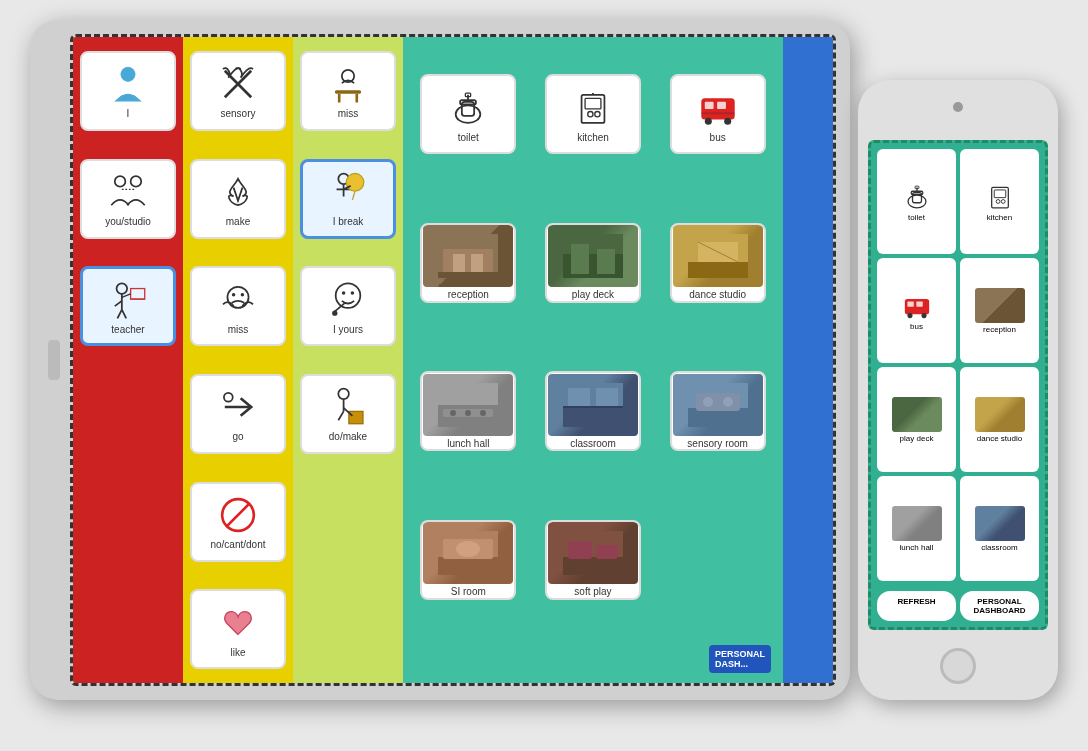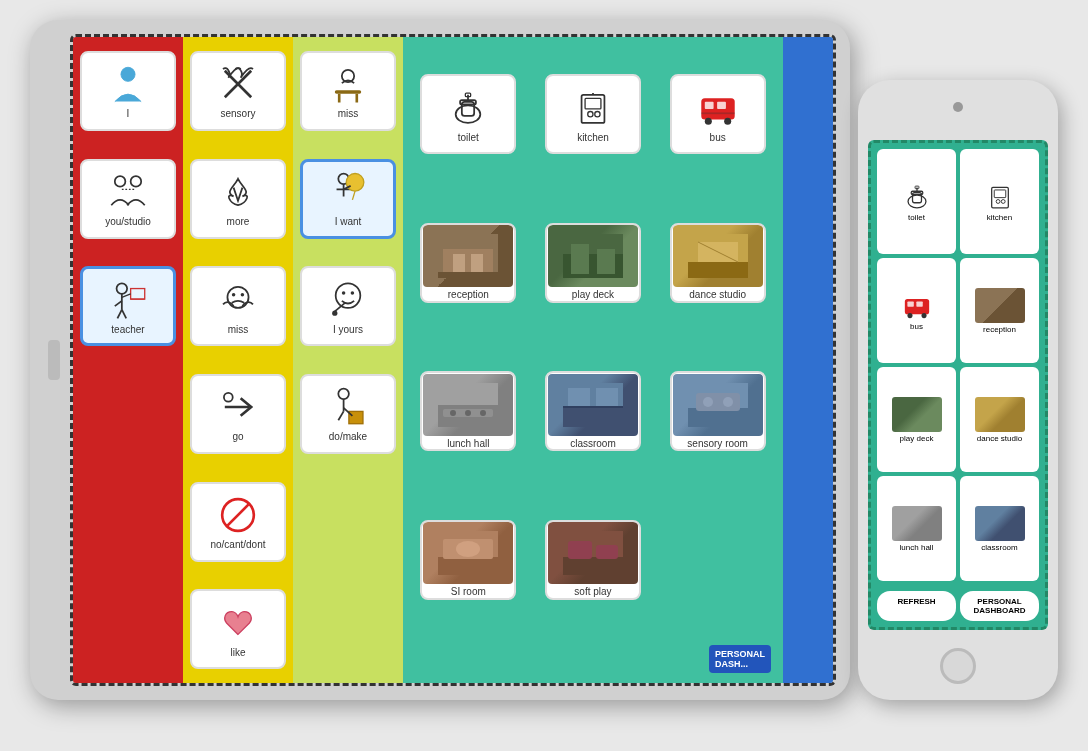--- a/index.html
+++ b/index.html
@@ -299,7 +299,7 @@
               <path d="M25 10 C30 20 40 25 30 30 C40 25 35 38 25 40 C15 38 10 25 20 30 C10 25 20 20 25 10Z" fill="none" stroke="#333" stroke-width="2"></path>
               <path d="M20 20 L25 35 L30 20" fill="none" stroke="#333" stroke-width="2"></path>
             </svg>
-            <div class="symbol-label">more</div>
+            <div class="symbol-label">make</div>
           </div>
         </div>
 

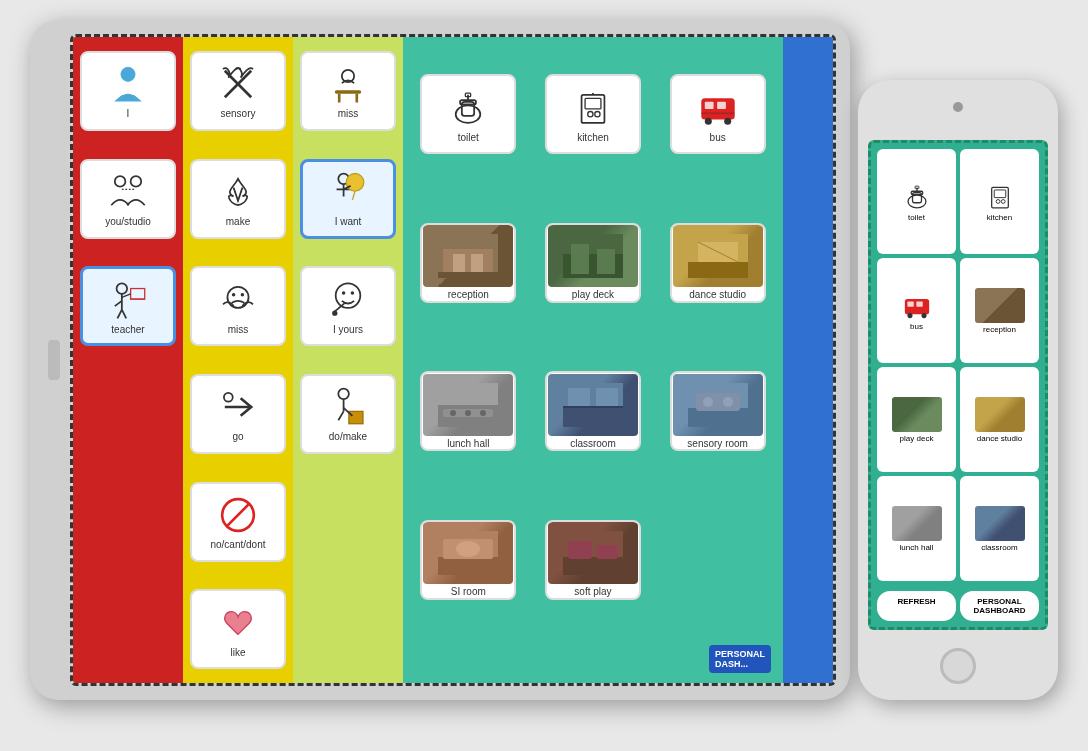--- a/index.html
+++ b/index.html
@@ -378,7 +378,7 @@
 
               <path d="M20 22 L28 18" stroke="#333" stroke-width="2"></path>
             </svg>
-            <div class="symbol-label">I want</div>
+            <div class="symbol-label">I break</div>
           </div>
         </div>
 

